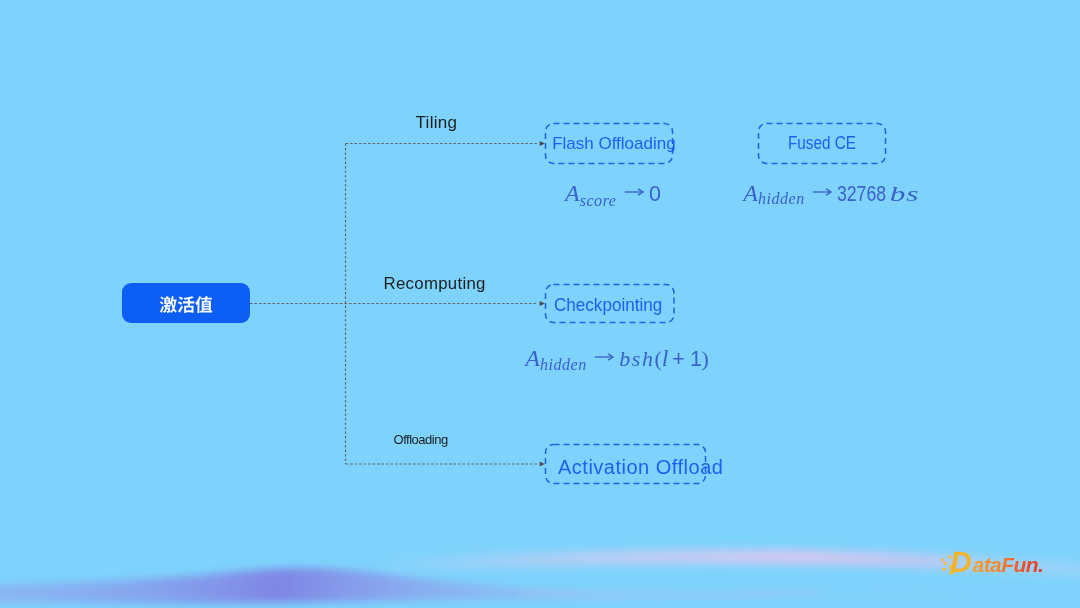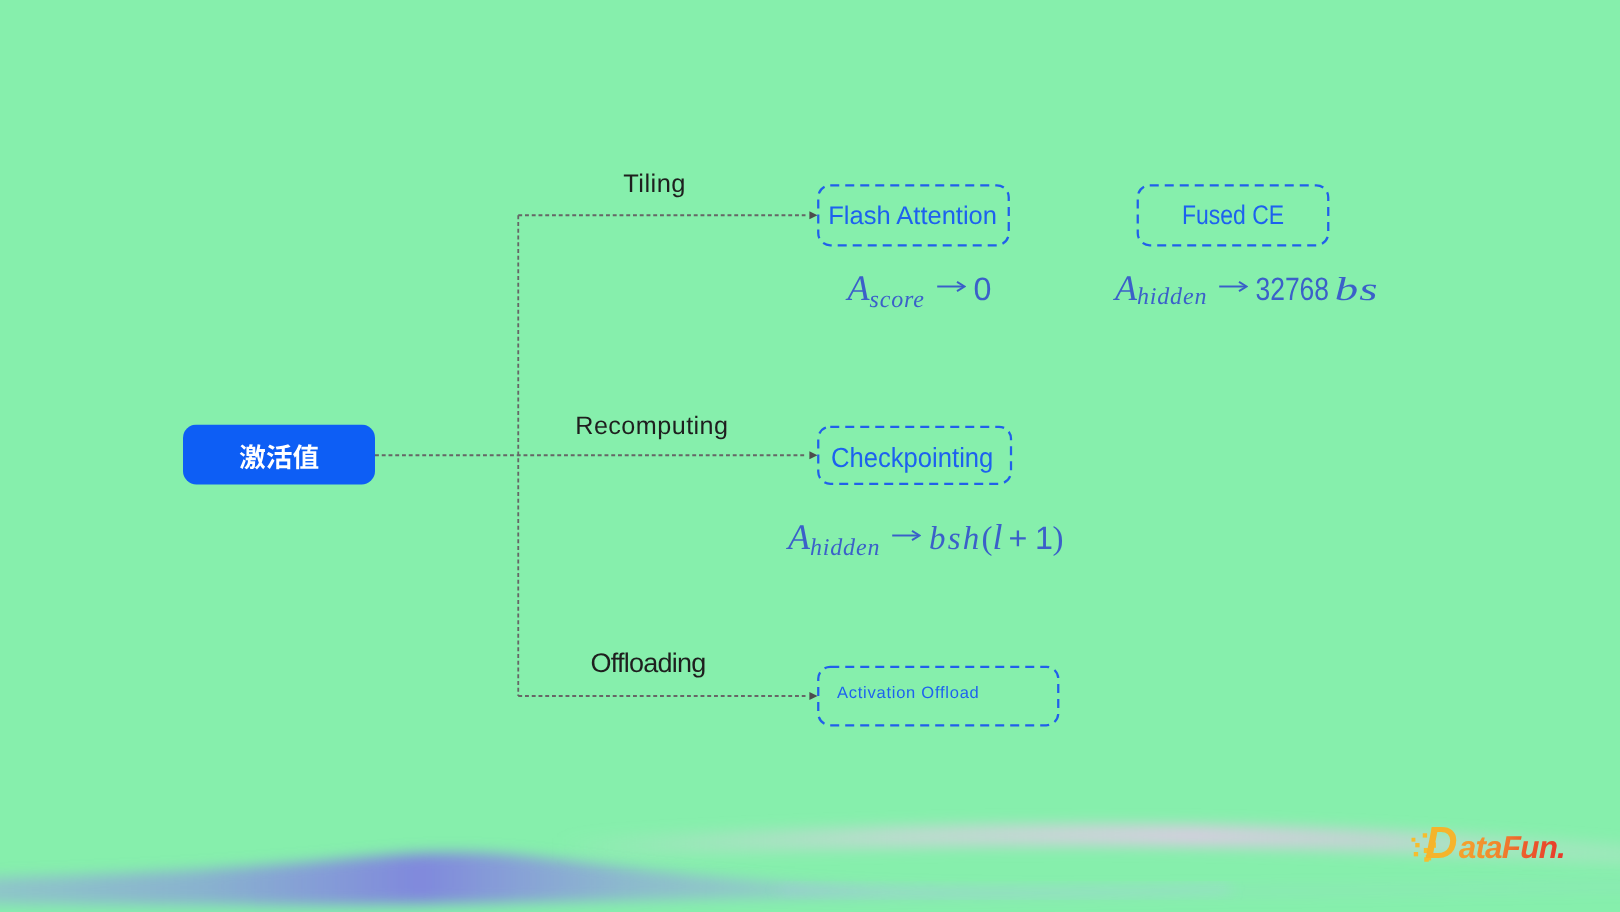--- a/index.html
+++ b/index.html
@@ -2,7 +2,7 @@
 <html><head><meta charset="utf-8">
 <style>
 html,body{margin:0;padding:0;}
-#stage{position:relative;width:1080px;height:608px;background:#86efac;overflow:hidden;font-family:"Liberation Sans",sans-serif;}
+#stage{position:relative;width:1080px;height:608px;background:#7dd3fc;overflow:hidden;font-family:"Liberation Sans",sans-serif;}
 .lbl{position:absolute;transform:translateZ(0);color:rgba(28,28,28,0.99);white-space:nowrap;}
 .btxt{position:absolute;transform:translateZ(0);color:rgba(27,95,240,0.99);white-space:nowrap;}
 .fm{position:absolute;transform:translateZ(0);color:rgba(58,94,201,0.99);white-space:nowrap;font:italic 24px "Liberation Serif",serif;line-height:24px;}

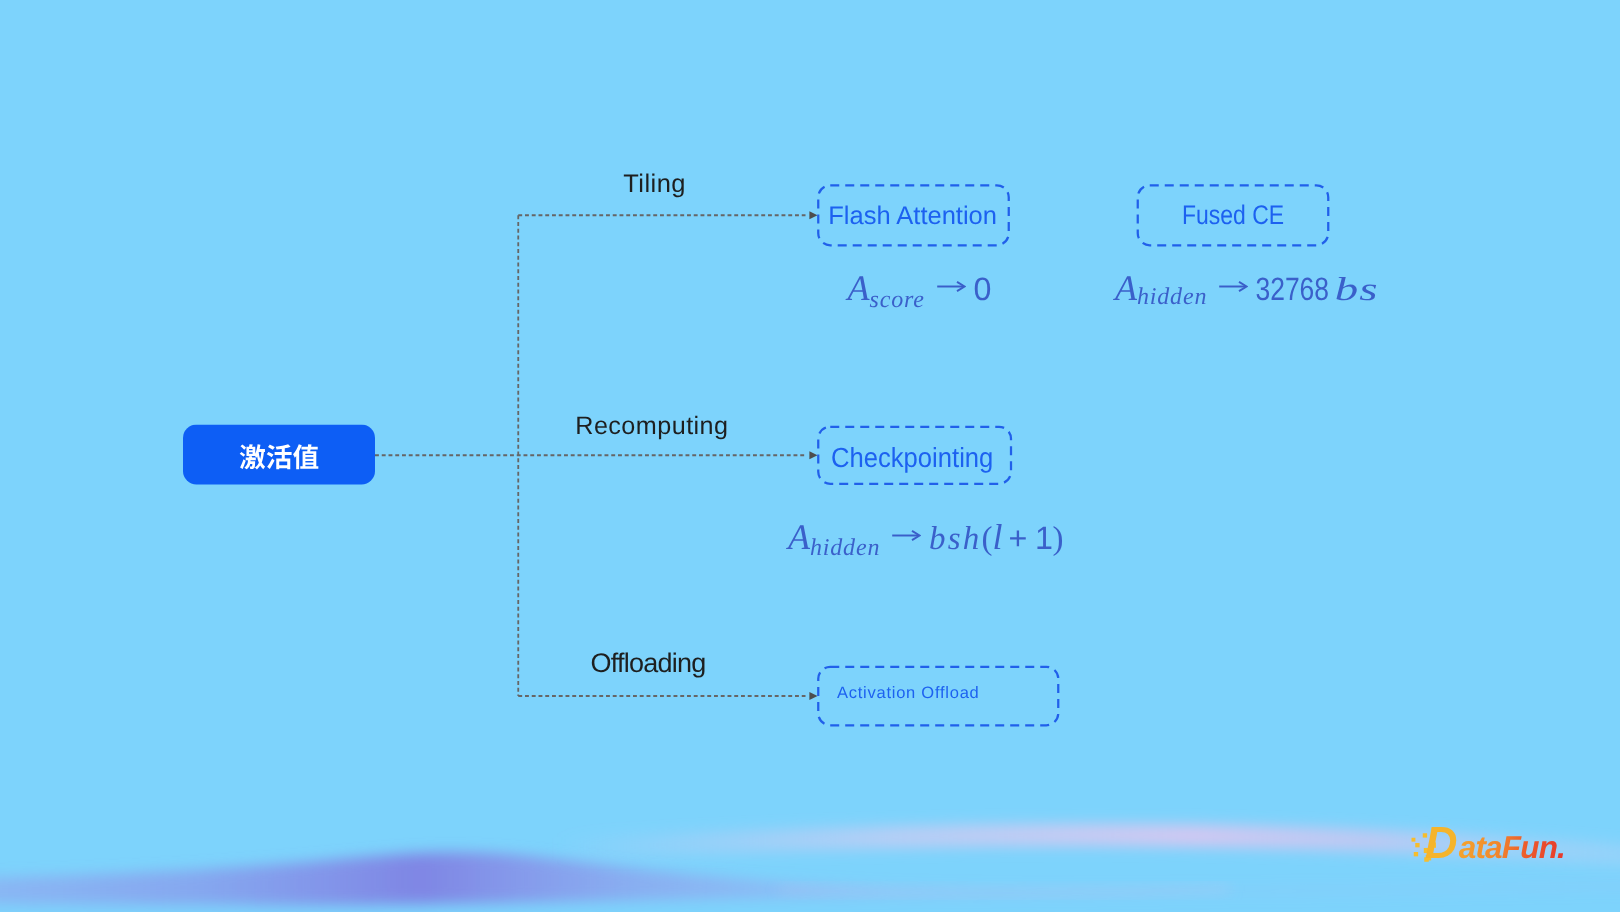--- a/index.html
+++ b/index.html
@@ -50,7 +50,7 @@
 <div class="lbl" style="left:383.5px;top:274px;font-size:16.8px;letter-spacing:0.3px;text-align:center;">Recomputing</div>
 <div class="lbl" style="left:393.6px;top:432px;font-size:18px;letter-spacing:-0.5px;">Offloading</div>
 
-<div class="btxt" style="left:552.2px;top:133.5px;font-size:17px;">Flash Attention</div>
+<div class="btxt" style="left:552.2px;top:133.5px;font-size:17px;">Flash Offloading</div>
 <div class="btxt" style="left:788.3px;top:132.9px;font-size:18px;transform:translateZ(0) scaleX(0.85);transform-origin:left top;">Fused CE</div>
 <div class="btxt" style="left:554.2px;top:294.2px;font-size:18.5px;transform:translateZ(0) scaleX(0.923);transform-origin:left top;">Checkpointing</div>
 <div class="btxt" style="left:558px;top:455.5px;font-size:11px;letter-spacing:0.5px;">Activation Offload</div>

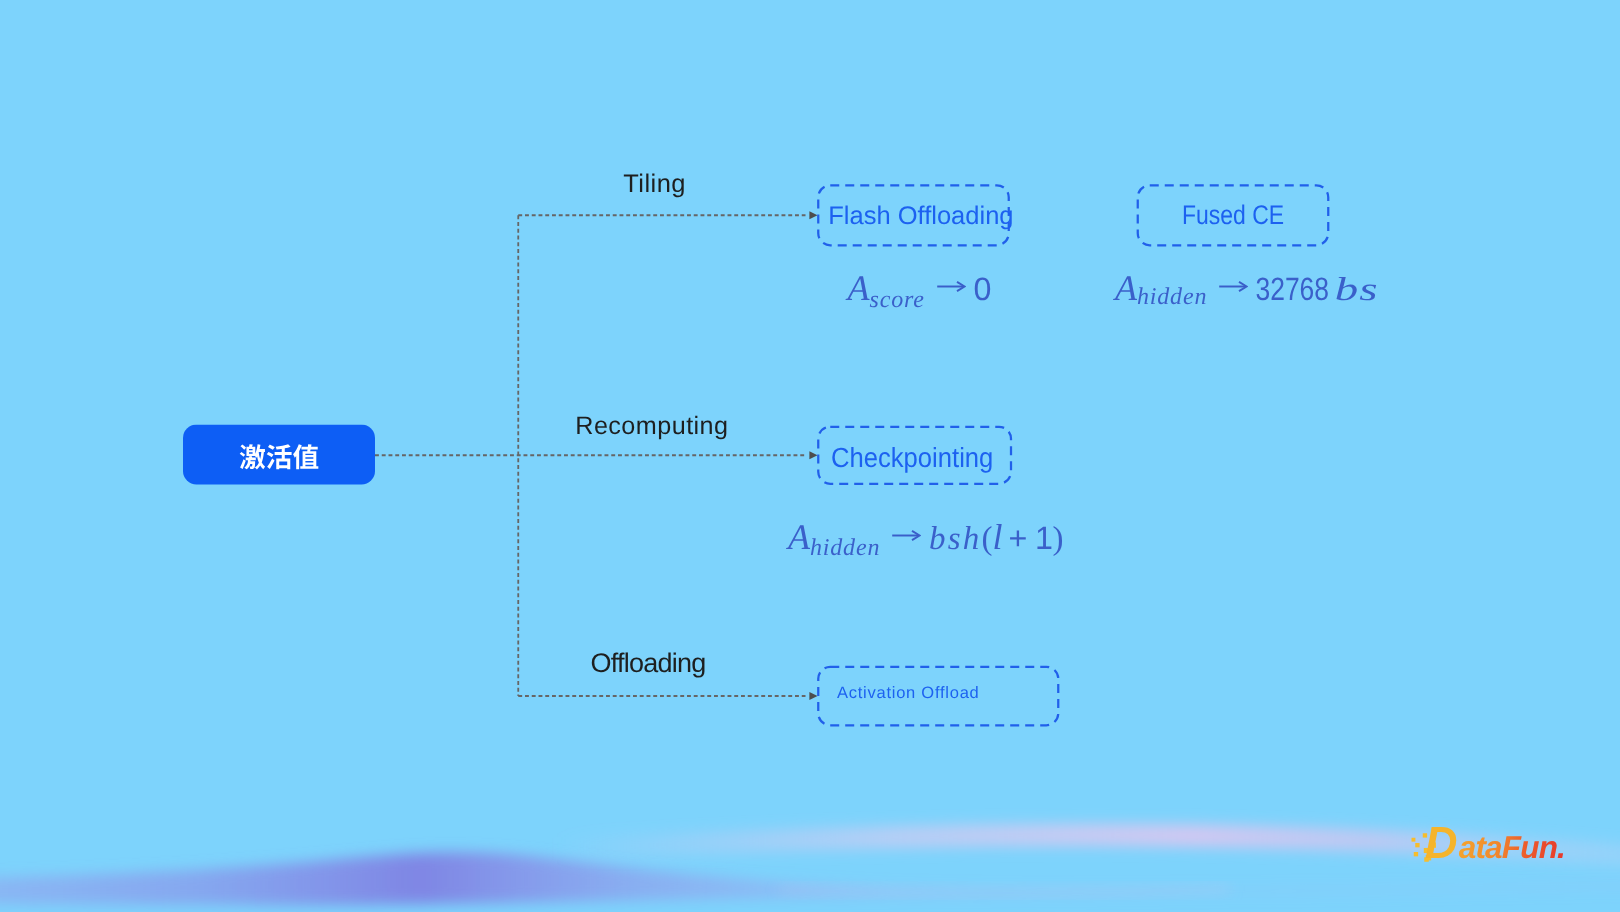--- a/index.html
+++ b/index.html
@@ -48,7 +48,7 @@
 
 <div class="lbl" style="left:415.5px;top:113.4px;font-size:17px;letter-spacing:0.3px;">Tiling</div>
 <div class="lbl" style="left:383.5px;top:274px;font-size:16.8px;letter-spacing:0.3px;text-align:center;">Recomputing</div>
-<div class="lbl" style="left:393.6px;top:432px;font-size:18px;letter-spacing:-0.5px;">Offloading</div>
+<div class="lbl" style="left:393.6px;top:432px;font-size:13px;letter-spacing:-0.5px;">Offloading</div>
 
 <div class="btxt" style="left:552.2px;top:133.5px;font-size:17px;">Flash Offloading</div>
 <div class="btxt" style="left:788.3px;top:132.9px;font-size:18px;transform:translateZ(0) scaleX(0.85);transform-origin:left top;">Fused CE</div>

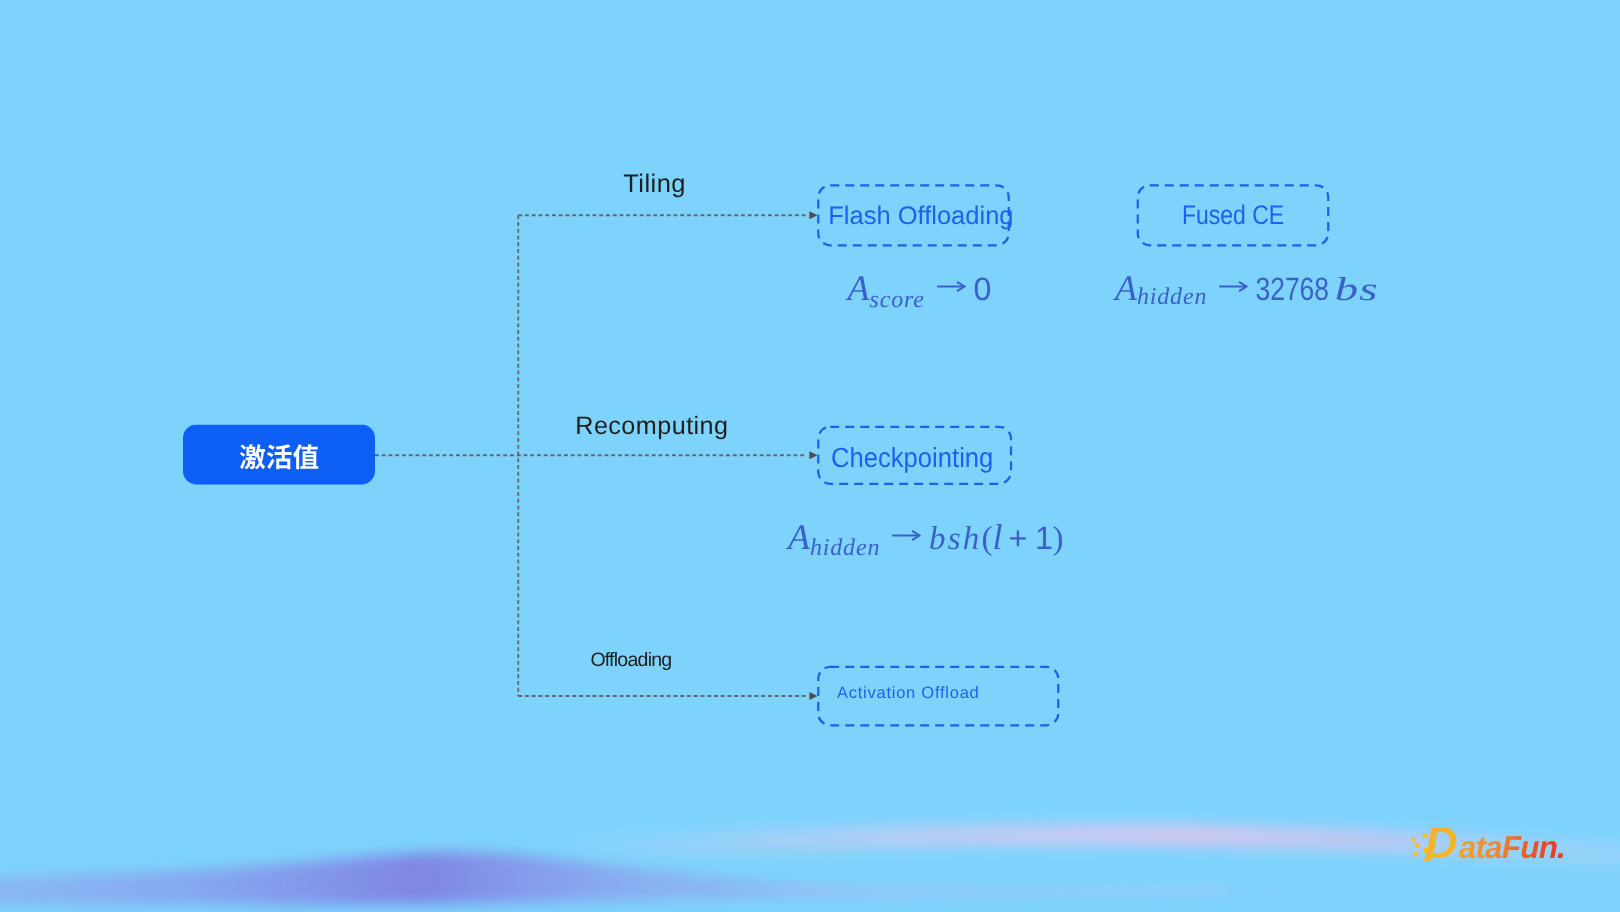--- a/index.html
+++ b/index.html
@@ -53,7 +53,7 @@
 <div class="btxt" style="left:552.2px;top:133.5px;font-size:17px;">Flash Offloading</div>
 <div class="btxt" style="left:788.3px;top:132.9px;font-size:18px;transform:translateZ(0) scaleX(0.85);transform-origin:left top;">Fused CE</div>
 <div class="btxt" style="left:554.2px;top:294.2px;font-size:18.5px;transform:translateZ(0) scaleX(0.923);transform-origin:left top;">Checkpointing</div>
-<div class="btxt" style="left:558px;top:455.5px;font-size:11px;letter-spacing:0.5px;">Activation Offload</div>
+<div class="btxt" style="left:558px;top:455.5px;font-size:20px;letter-spacing:0.5px;">Activation Offload</div>
 
 <div class="fm" style="left:565px;top:181.3px;">A<span class="sub" style="vertical-align:-4.5px;">score</span><svg class="arw" width="20" height="10" viewBox="0 0 20 10" style="vertical-align:4px;">
         <path d="M0.8 5 H18.4" stroke="#3a5ec9" stroke-width="1.3" fill="none"></path>

